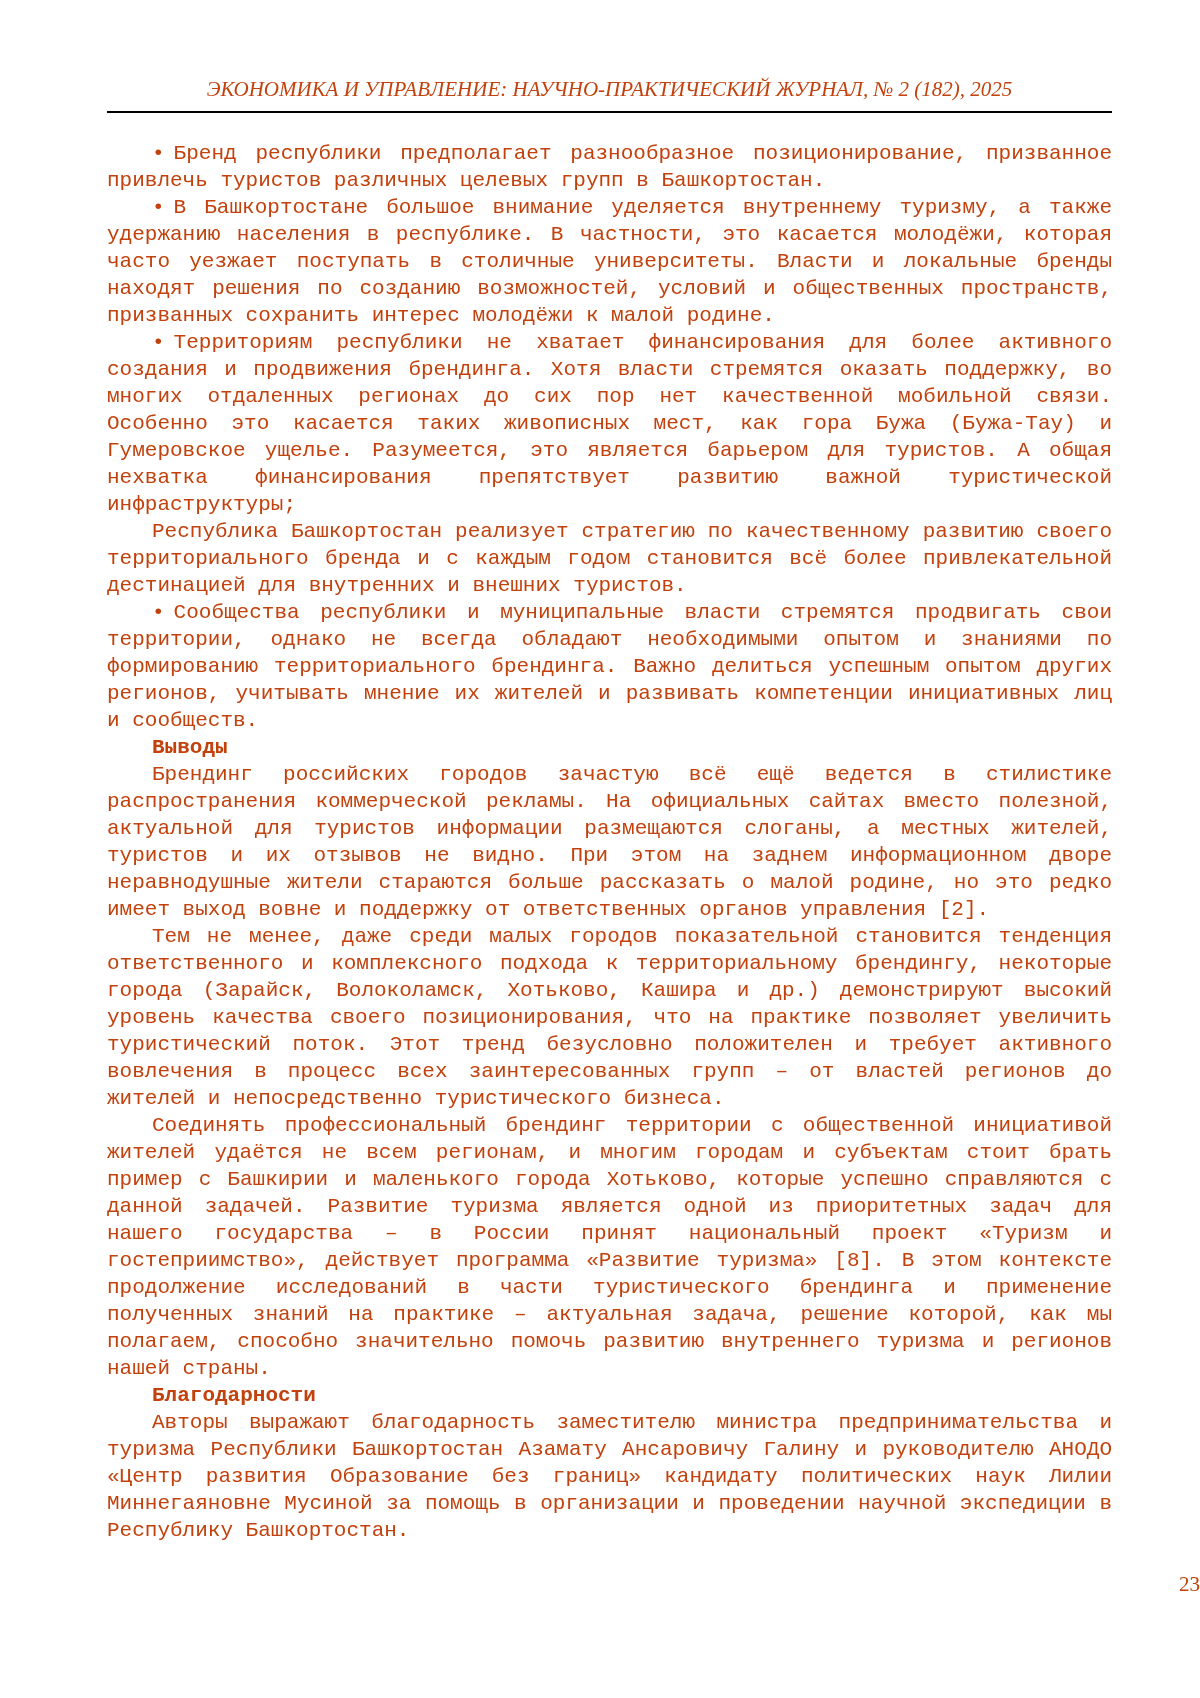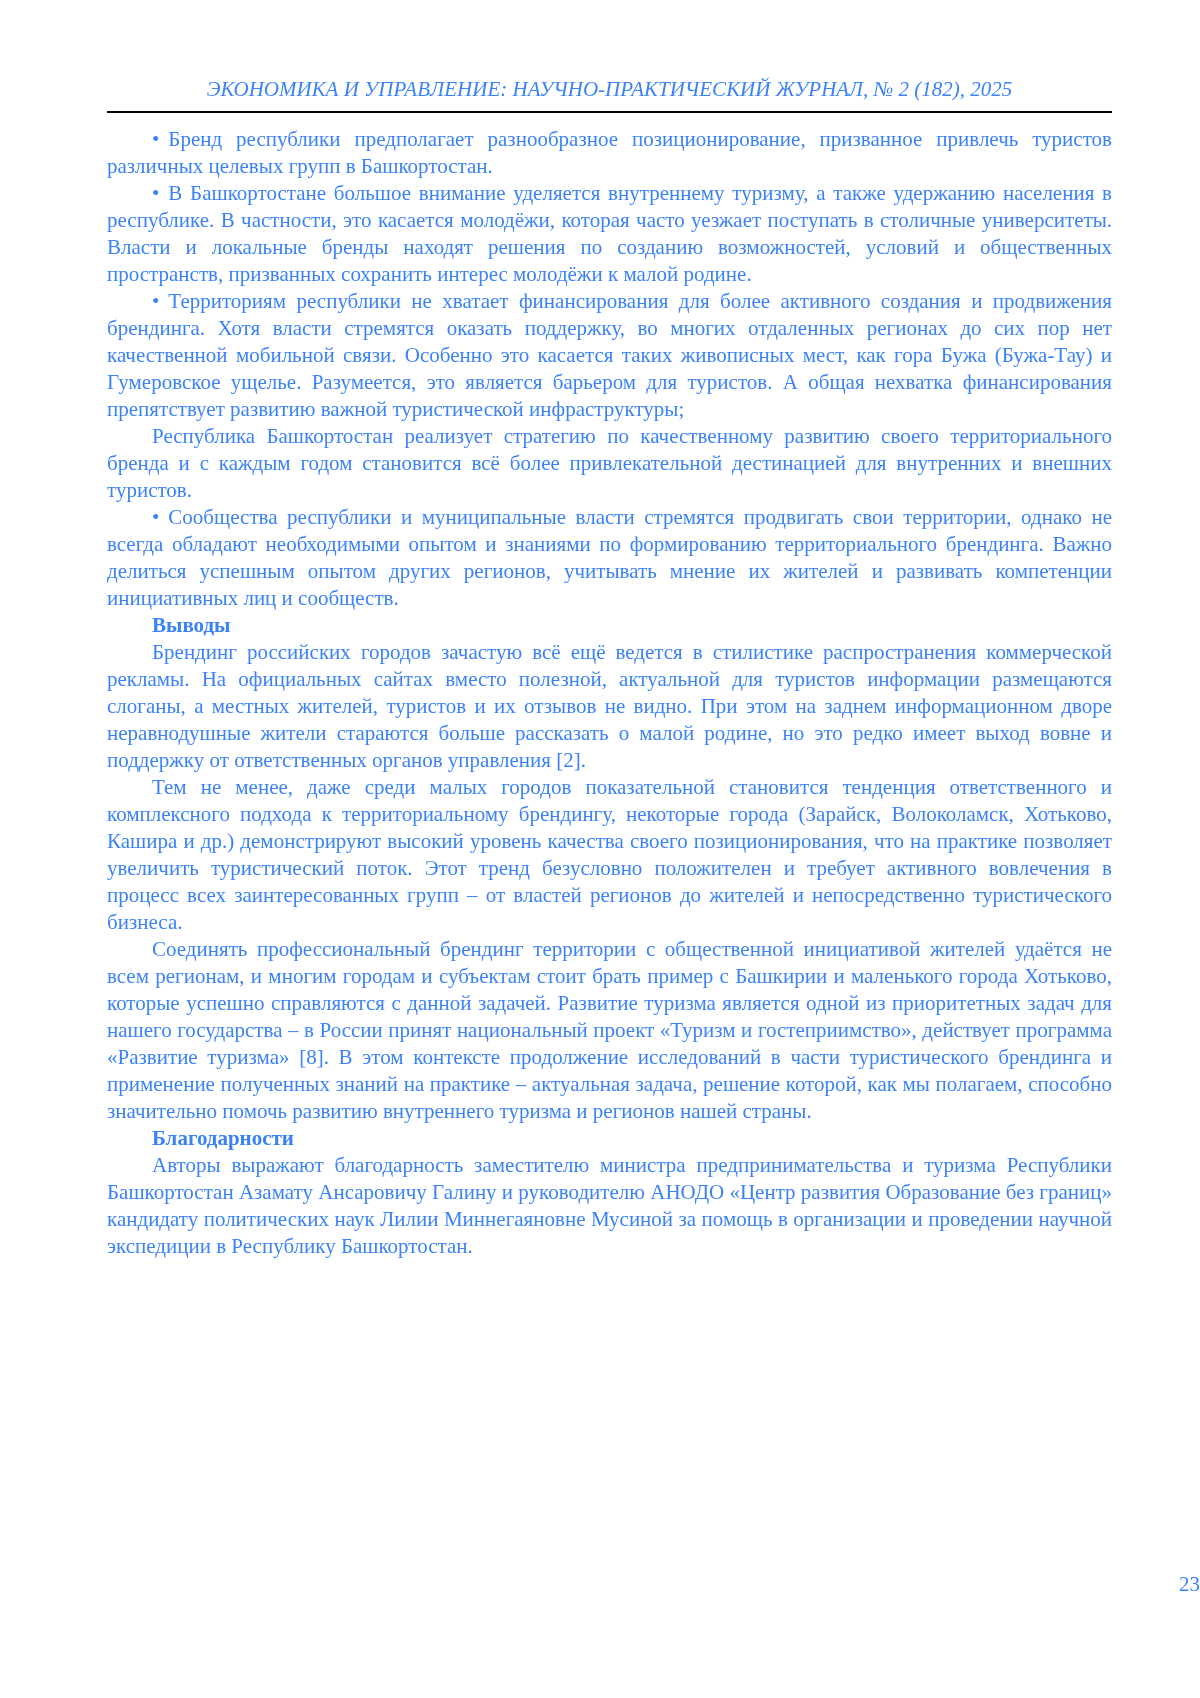--- a/index.html
+++ b/index.html
@@ -12,7 +12,7 @@
     width: 1200px;
     height: 1698px;
     background: #ffffff;
-    color: #3b82f6;
+    color: #c2410c;
     font-family: "Liberation Serif", "DejaVu Serif", serif;
     overflow: hidden;
     box-sizing: border-box;

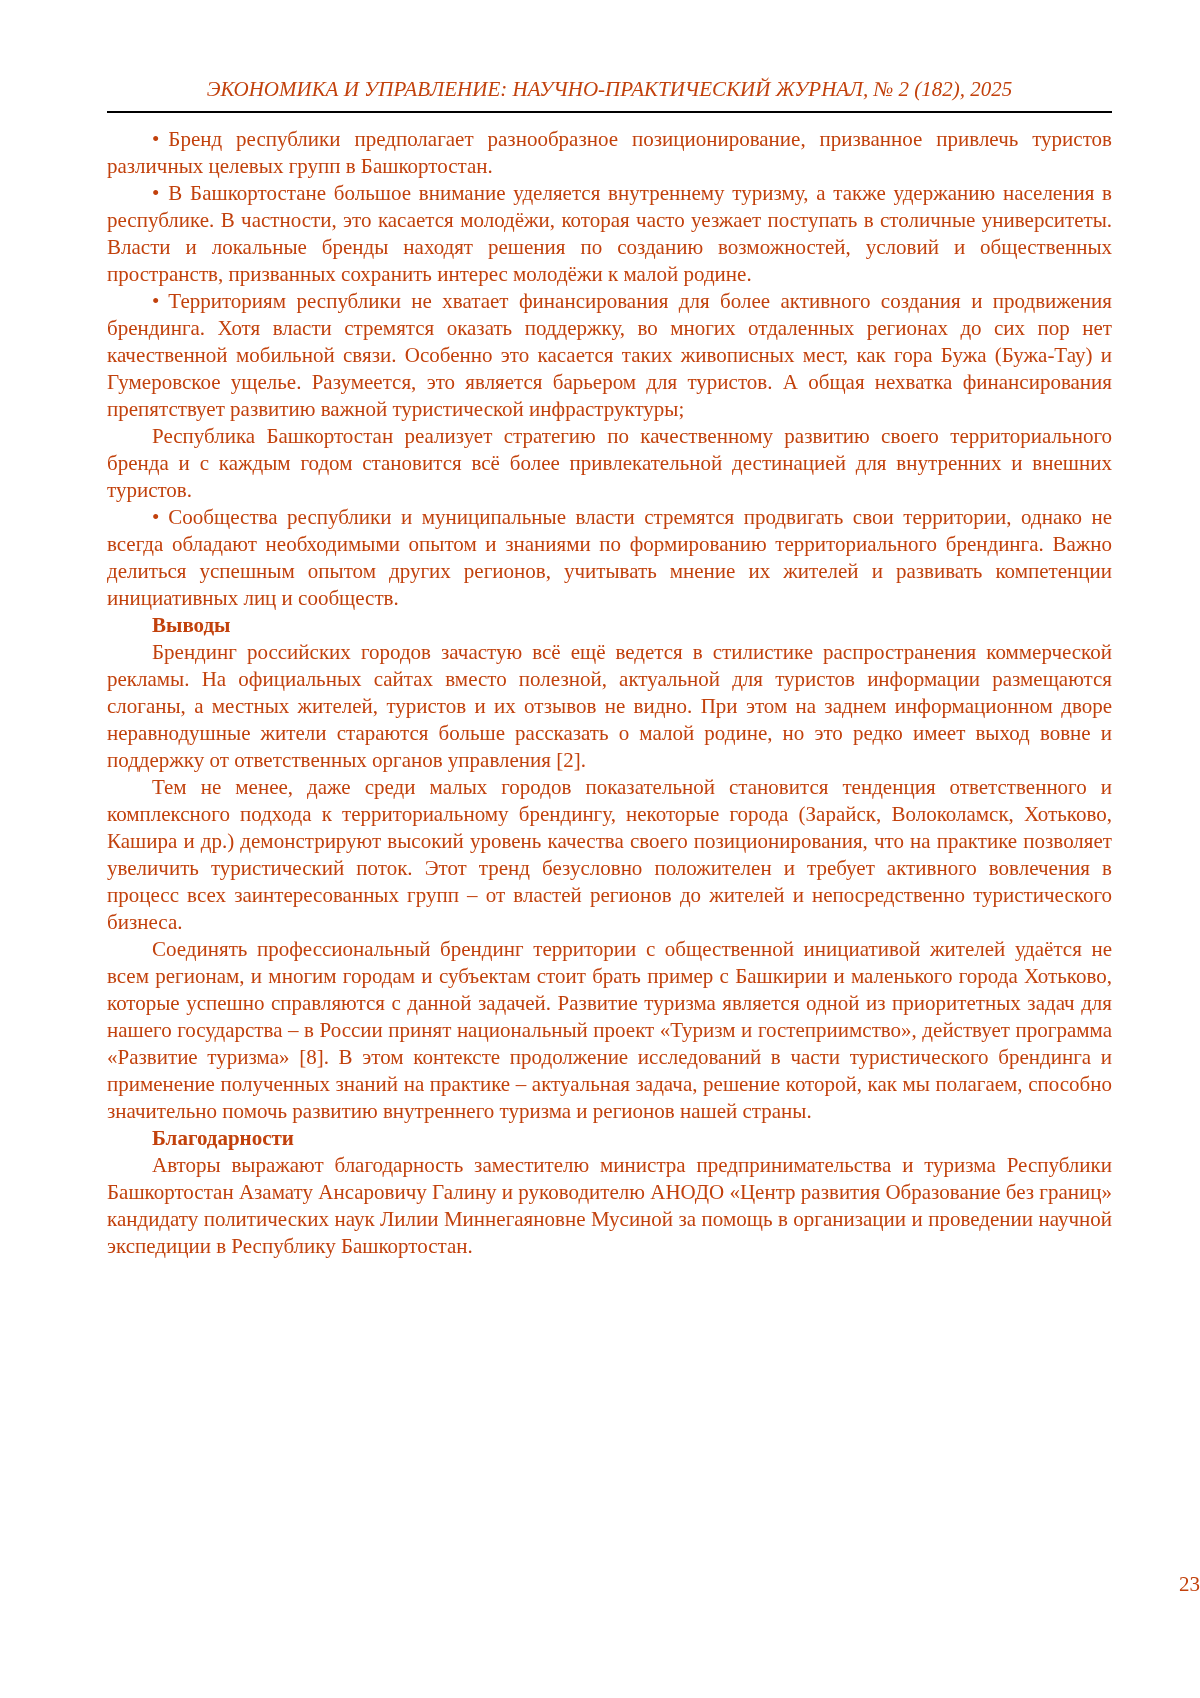--- a/index.html
+++ b/index.html
@@ -35,11 +35,12 @@
     height: 0;
   }
   .article-body {
-    margin-top: 13px;
+    margin-top: 27px;
     font-size: 21px;
     line-height: 27px;
     text-align: justify;
     hyphens: auto;
+    font-family: Liberation Mono, monospace;
     -webkit-hyphens: auto;
   }
   .article-body p {

